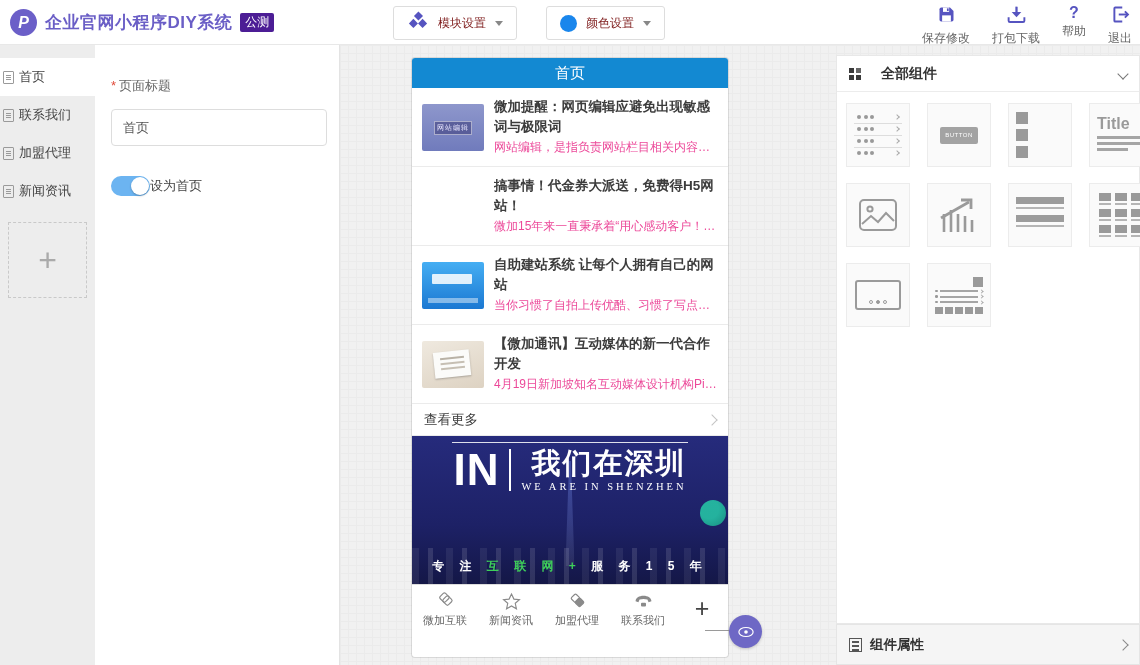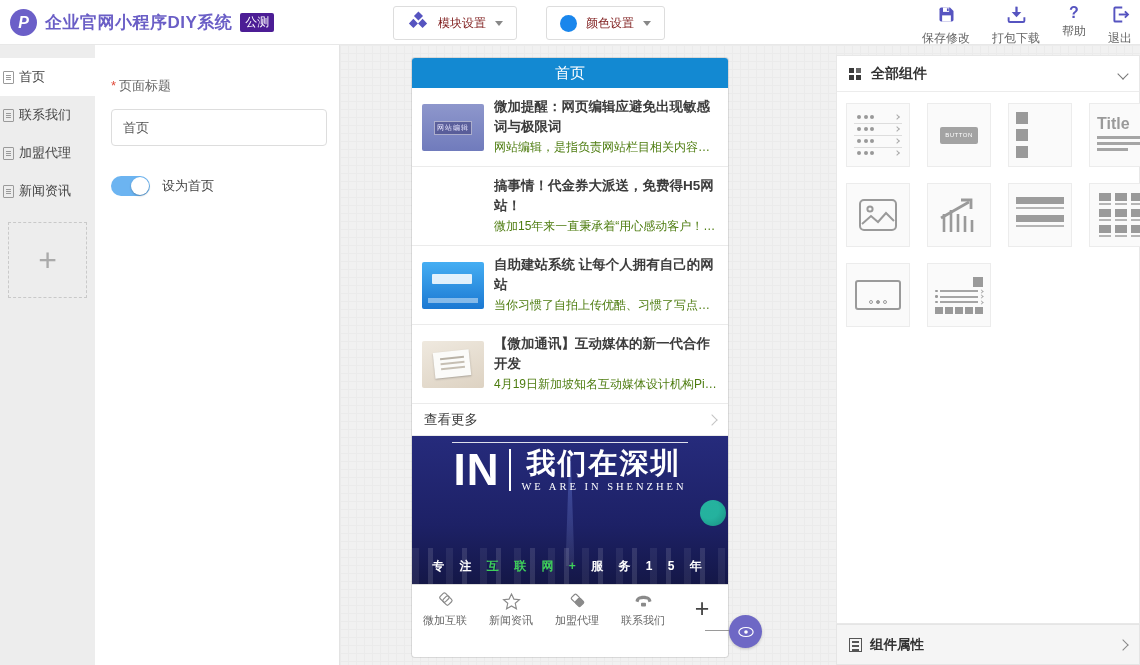--- a/index.html
+++ b/index.html
@@ -135,7 +135,7 @@
   
   .components { position:absolute; left:836px; top:55px; width:304px; height:569px; background:#fff;
     border:1px solid #e8e8e8; z-index:20; }
-  .comp-head { height:36px; display:flex; align-items:center; gap:10px; padding:0 12px; border-bottom:1px solid #ececec; }
+  .comp-head { height:36px; display:flex; align-items:center; gap:20px; padding:0 12px; border-bottom:1px solid #ececec; }
   .comp-title { font-size:14px; color:#333; font-weight:bold; }
   .comp-head .chev { margin-left:auto; border-color:#777; }
   .grid4-ic { display:grid; grid-template-columns:5px 5px; grid-template-rows:5px 5px; gap:2px; }

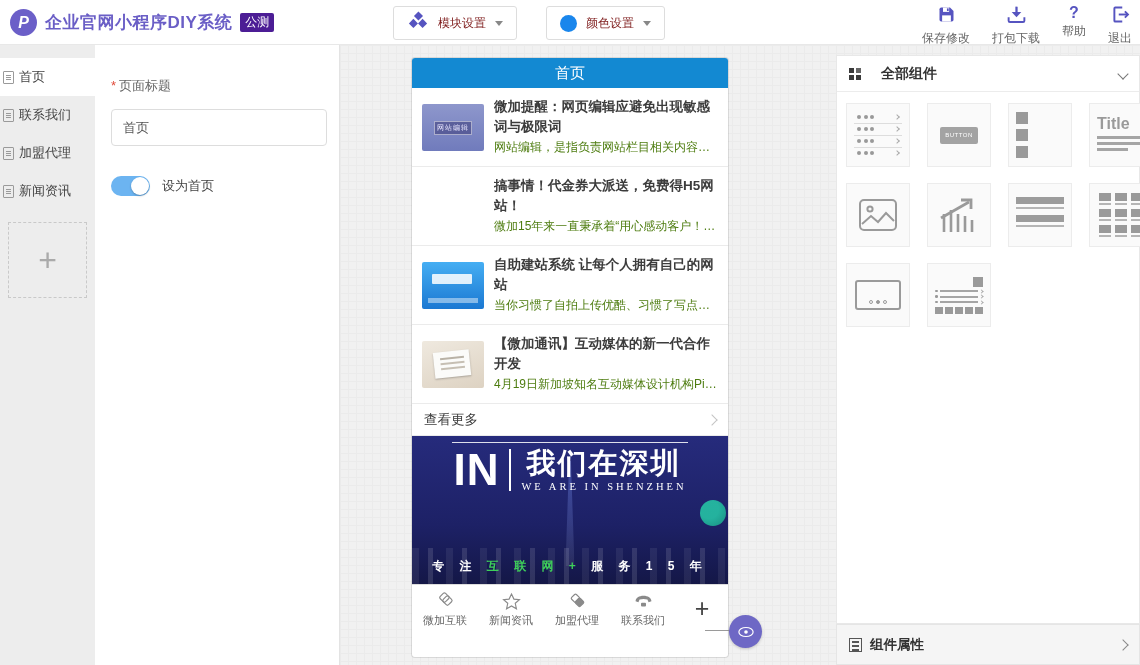--- a/index.html
+++ b/index.html
@@ -90,7 +90,7 @@
     box-shadow:0 5px 0 #c6bfb3, 0 10px 0 #c6bfb3; transform:rotate(-6deg); }
   .news-text { flex:1; min-width:0; }
   .news-title { font-size:13.5px; color:#3c3c3c; font-weight:bold; line-height:1.45; max-height:40px; overflow:hidden; }
-  .news-desc { font-size:12px; color:#4d7c0f; white-space:nowrap; overflow:hidden; text-overflow:ellipsis; margin-top:3px; }
+  .news-desc { font-size:12px; color:#ec4899; white-space:nowrap; overflow:hidden; text-overflow:ellipsis; margin-top:3px; }
   .more-row { height:32px; display:flex; align-items:center; padding:0 12px; font-size:13.5px; color:#3c3c3c;
     border-bottom:1px solid #ebebeb; cursor:pointer; }
   .chev { width:8px; height:8px; border-right:1.5px solid #c4c4c4; border-bottom:1.5px solid #c4c4c4; }

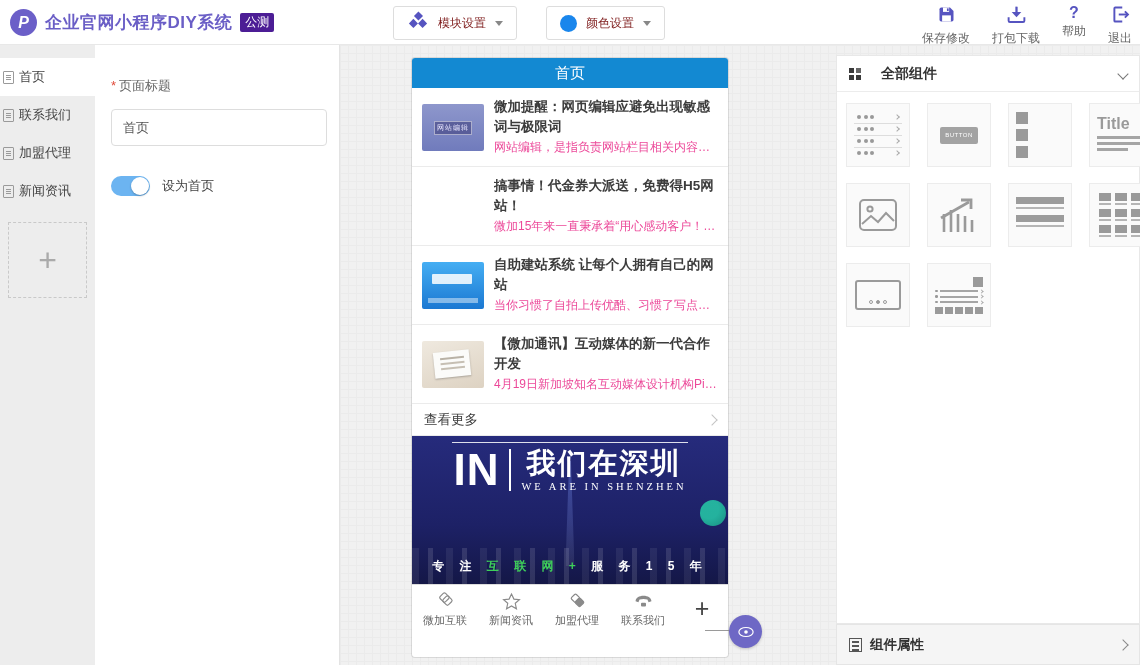--- a/index.html
+++ b/index.html
@@ -43,7 +43,7 @@
   .req { color:#e04b3a; margin-right:3px; }
   .page-title-input { margin-top:14px; width:216px; height:37px; border:1px solid #ddd; border-radius:4px;
     padding:0 11px; font-size:13px; color:#555; outline:none; font-family:inherit; }
-  .toggle-row { margin-top:30px; display:flex; align-items:center; gap:12px; }
+  .toggle-row { margin-top:30px; display:flex; align-items:center; gap:0; }
   .toggle { width:39px; height:20px; border-radius:10px; background:#6cb4f1; position:relative; cursor:pointer; }
   .toggle::after { content:""; position:absolute; right:1px; top:1px; width:18px; height:18px;
     border-radius:50%; background:#fff; box-shadow:0 1px 2px rgba(0,0,0,.25); }

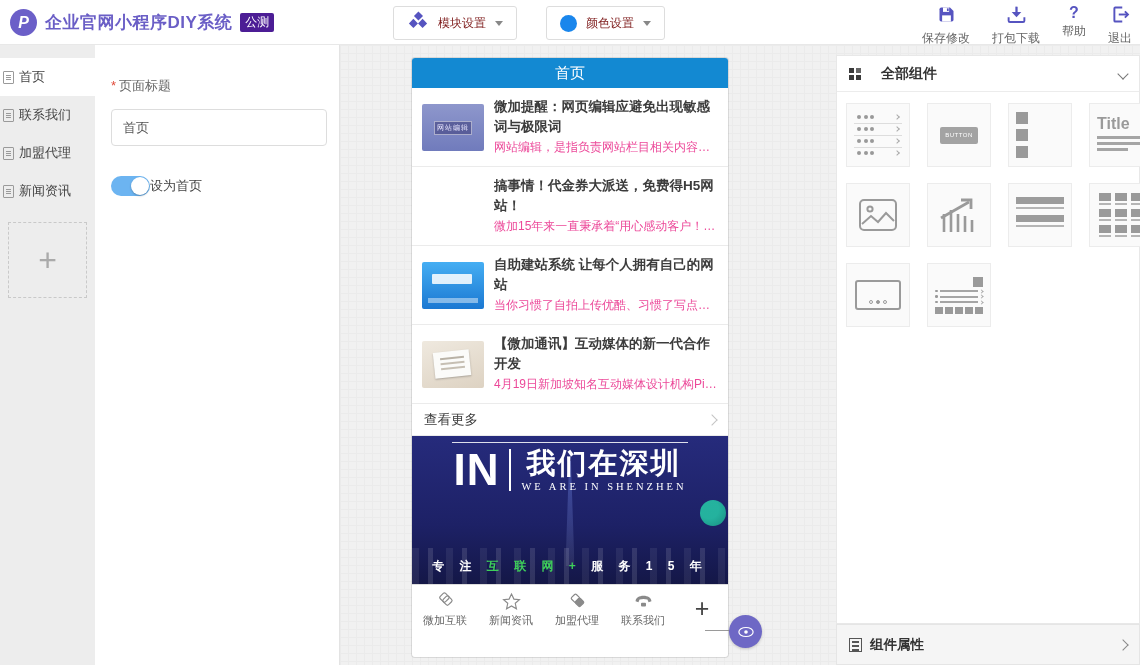--- a/index.html
+++ b/index.html
@@ -111,7 +111,7 @@
   .b2 { position:relative; display:flex; align-items:center; justify-content:center; gap:10px; }
   .b2-in { font-size:44px; font-weight:bold; line-height:1; letter-spacing:1px; }
   .b2-div { width:2px; height:42px; background:#fff; }
-  .b2-col { display:flex; flex-direction:column; align-items:center; }
+  .b2-col { display:flex; flex-direction:column; align-items:flex-end; }
   .b2-cn { font-size:29px; font-weight:bold; letter-spacing:2px; line-height:1.1; }
   .b2-en { font-family:"Liberation Serif", serif; font-size:10.5px; letter-spacing:3px; margin-top:1px; }
   .b4 { position:absolute; bottom:9px; left:0; right:0; font-size:12px; letter-spacing:6px; font-weight:bold; }

